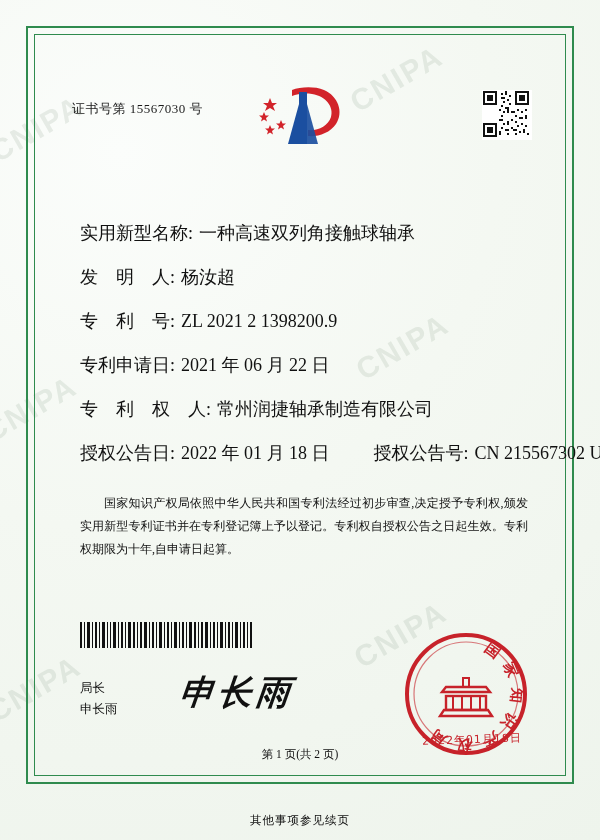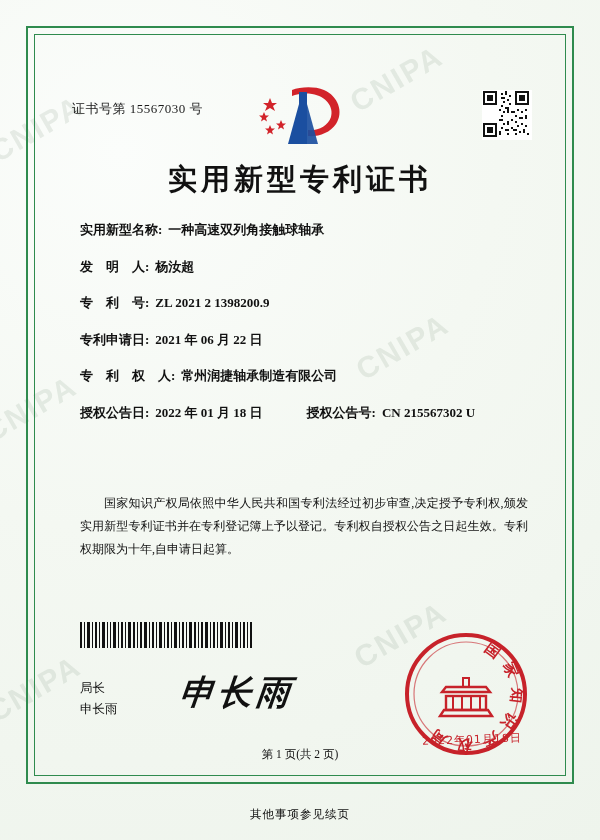--- a/index.html
+++ b/index.html
@@ -245,7 +245,6 @@
       </svg>
     </div>
 
-    <div class="title">实用新型专利证书</div>
 
     <div class="fields">
       <div class="row">

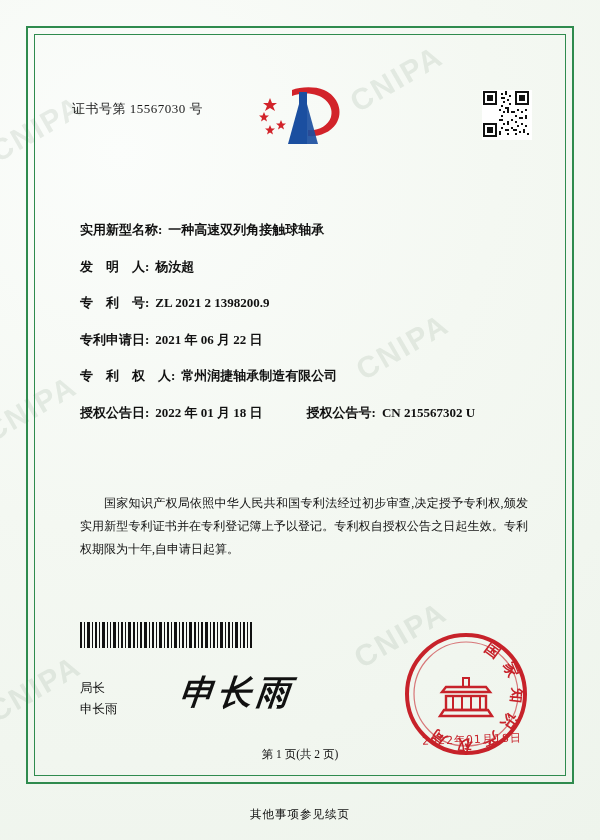--- a/index.html
+++ b/index.html
@@ -85,11 +85,10 @@
   }
   .fields{position:absolute;left:20px;right:10px;top:160px;}
   .row{
-    font-size:13px;color:#111;
+    font-size:18px;color:#111;
     margin-bottom:17px;
     line-height:1.5;
     white-space:nowrap;
-    font-weight:bold;
   }
   .lab{display:inline-block;}
   .val{margin-left:6px;}

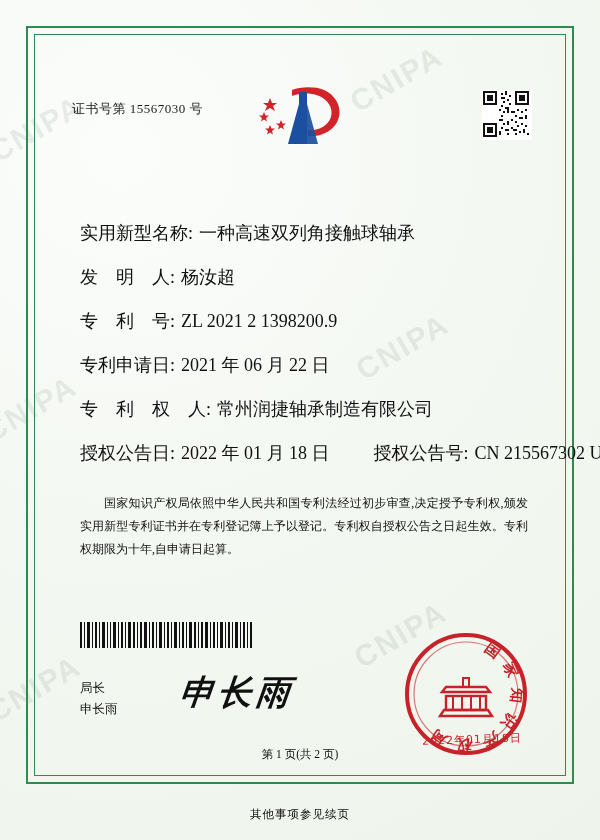--- a/index.html
+++ b/index.html
@@ -139,7 +139,7 @@
     text-align:center;font-size:11.5px;color:#111;
   }
   .footer-note{
-    position:absolute;left:0;right:0;bottom:18px;
+    position:absolute;left:0;right:0;bottom:12px;
     text-align:center;
     font-size:11.5px;color:#111;
     letter-spacing:1px;

